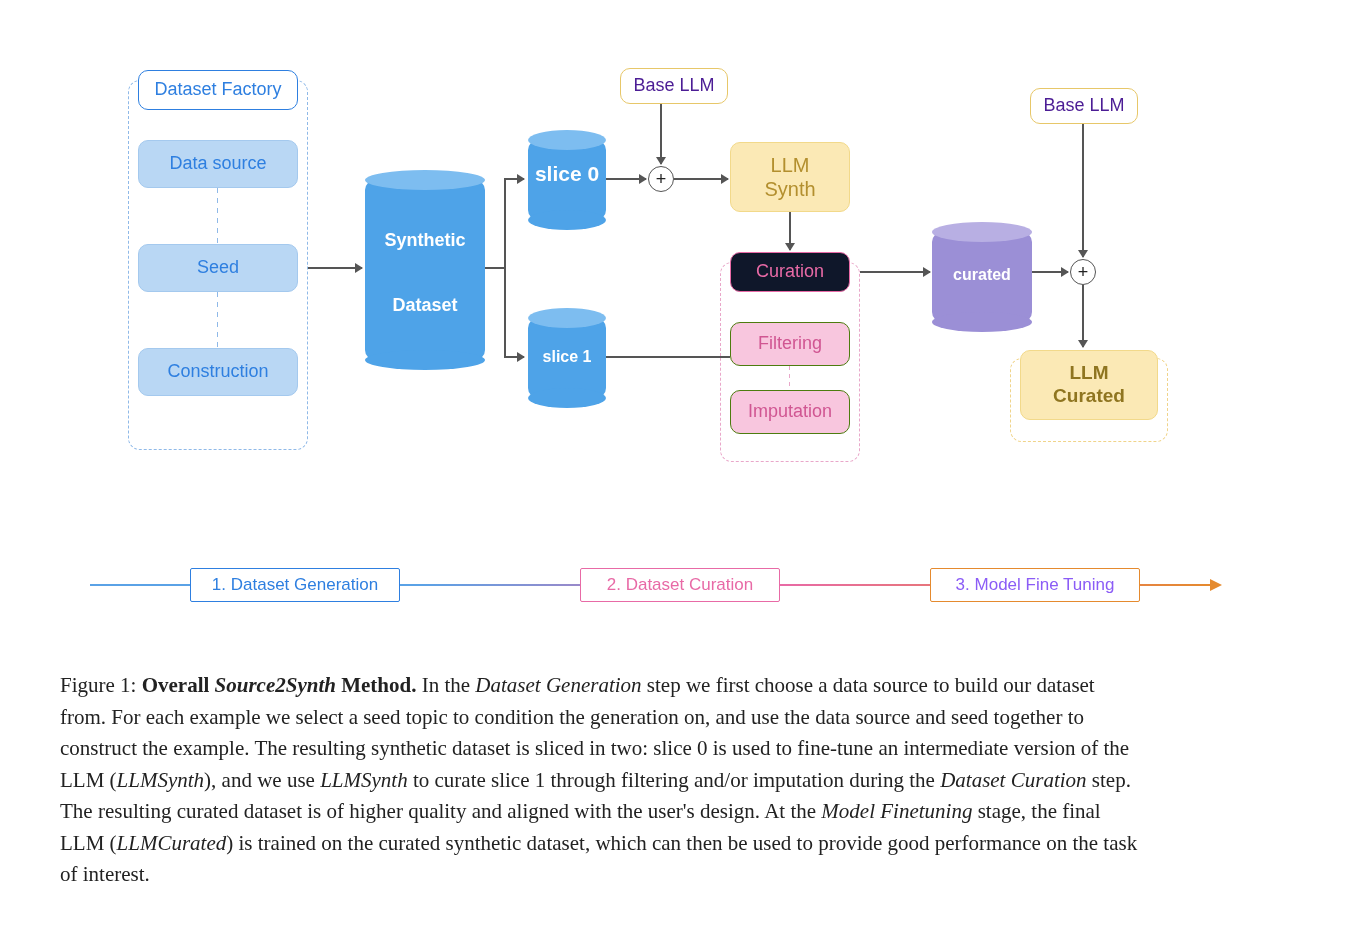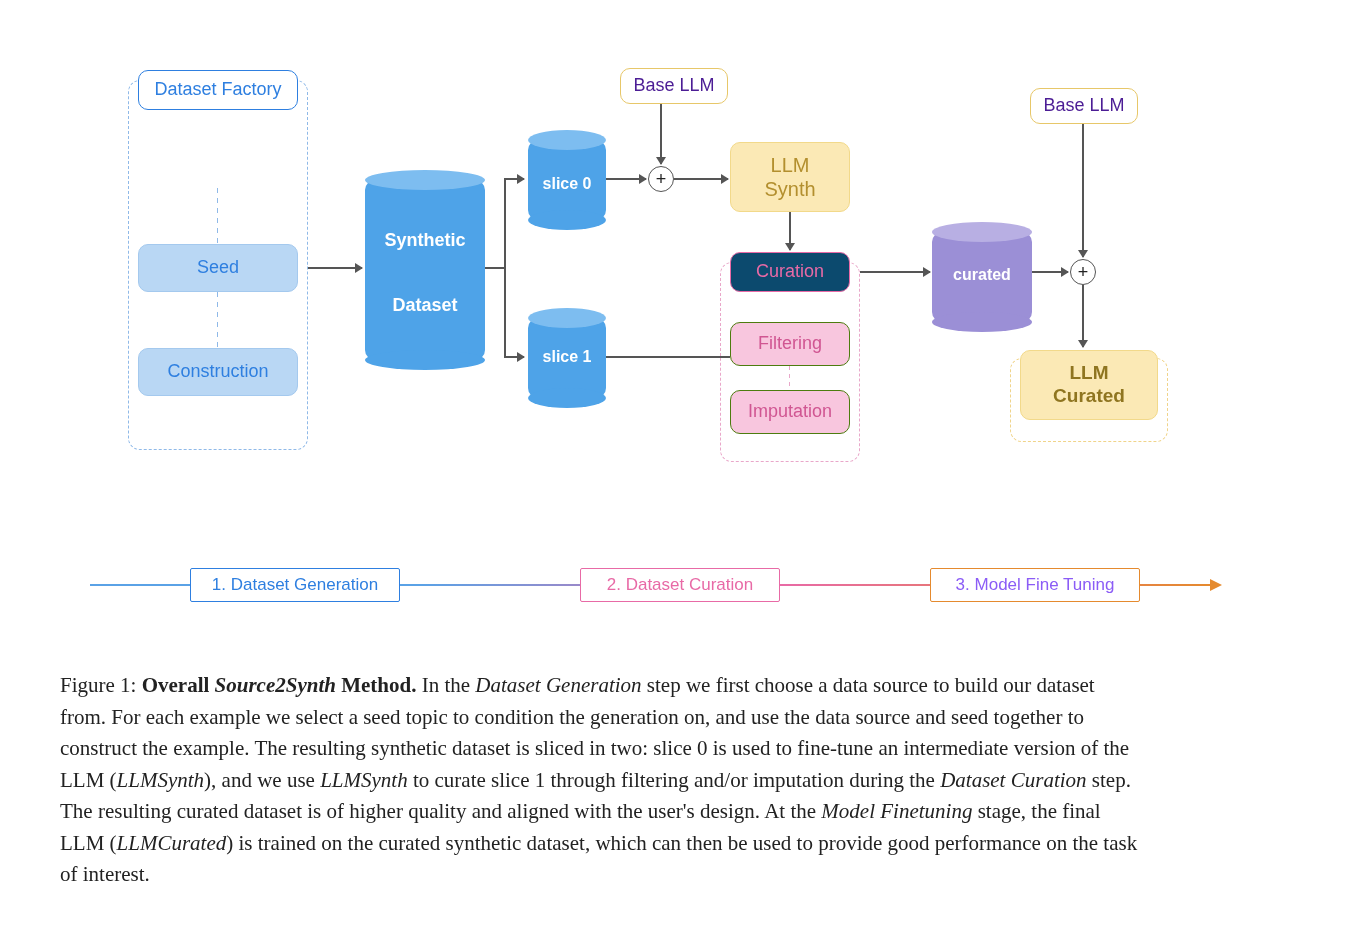--- a/index.html
+++ b/index.html
@@ -44,6 +44,7 @@
 
     <div class="dashgroup" style="left:68px;top:40px;width:180px;height:370px;border-color:#8fb9e8"></div>
     <div class="box blue-border" style="left:78px;top:30px;width:160px;height:40px;font-weight:500">Dataset Factory</div>
+    <div class="box blue-fill" style="left:78px;top:100px;width:160px;height:48px">Data source</div>
     <div class="line" style="left:157px;top:148px;width:1px;height:56px;background:repeating-linear-gradient(#8fb9e8 0 5px,transparent 5px 10px)"></div>
     <div class="box blue-fill" style="left:78px;top:204px;width:160px;height:48px">Seed</div>
     <div class="line" style="left:157px;top:252px;width:1px;height:56px;background:repeating-linear-gradient(#8fb9e8 0 5px,transparent 5px 10px)"></div>

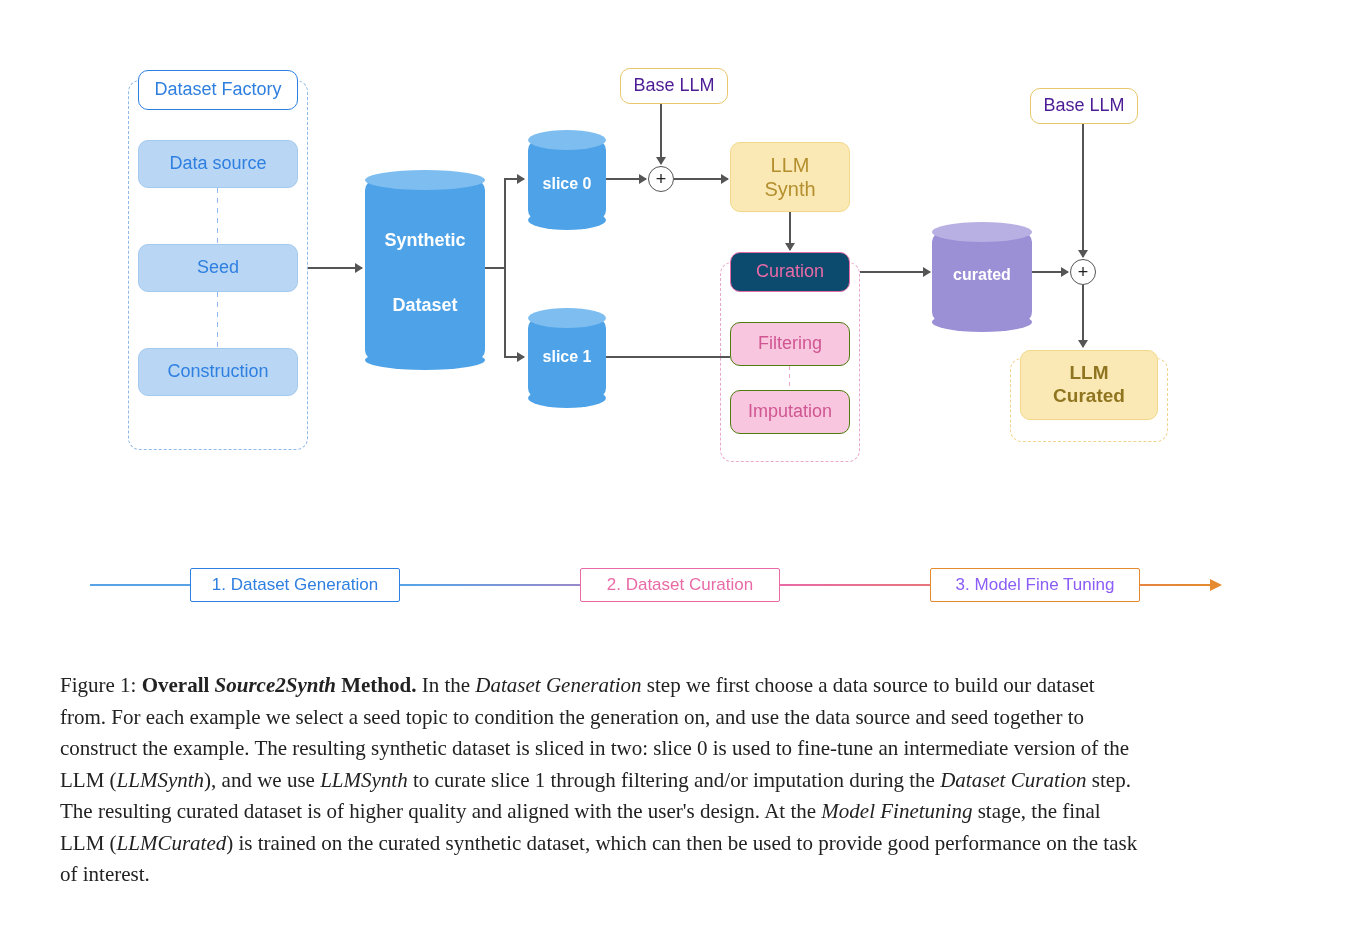--- a/index.html
+++ b/index.html
@@ -69,7 +69,7 @@
       <div class="body" style="background:#4ea3e8"></div>
       <div class="bot" style="background:#4ea3e8"></div>
       <div class="top" style="background:#7dbdf0"></div>
-      <div class="lbl" style="top:45px;font-size:16px">slice 0</div>
+      <div class="lbl" style="top:32px;font-size:21px">slice 0</div>
     </div>
 
     <div class="cyl" style="left:468px;top:268px;width:78px;height:100px">

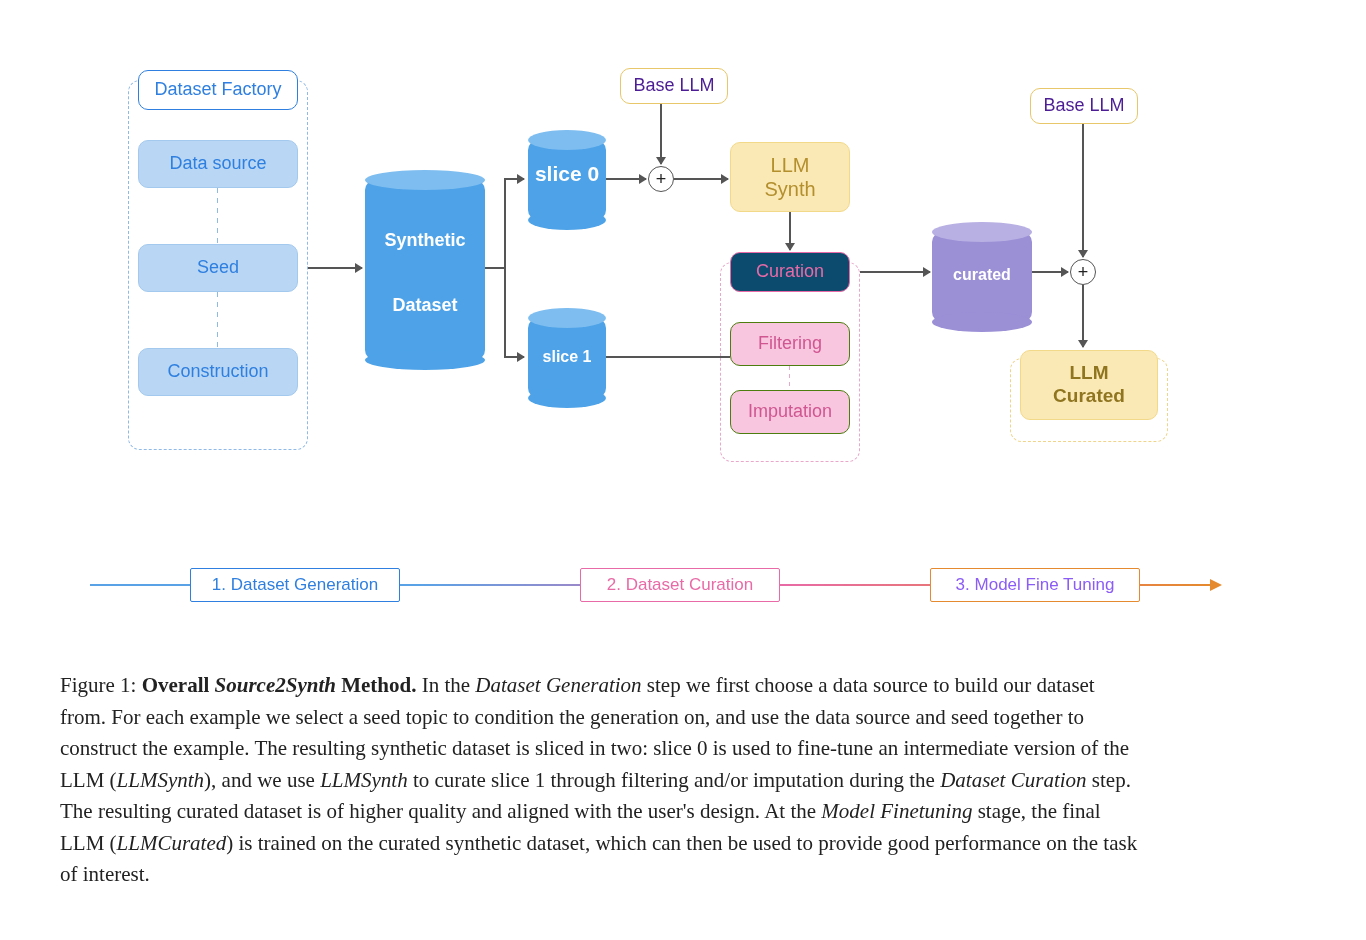--- a/index.html
+++ b/index.html
@@ -19,7 +19,7 @@
   .blue-fill{background:#b9d7f4;border:1px solid #a4c9ee;color:#2e7fe0}
   .yellow-border{border:1.5px solid #e7c769;color:#4c1d95;background:#fff}
   .yellow-fill{background:#fbe9b5;border:1px solid #f2d98a;color:#b38f2e}
-  .pink-border{border:1.5px solid #e86aa6;color:#e86aa6;background:#0c4a6e}
+  .pink-border{border:1.5px solid #e86aa6;color:#e86aa6;background:#0f172a}
   .pink-fill{background:#f8c6de;border:1px solid #4d7c0f;color:#d05692}
   .orange-border{border:1.5px solid #e58a2e;color:#8b5cf6;background:#fff}
   

